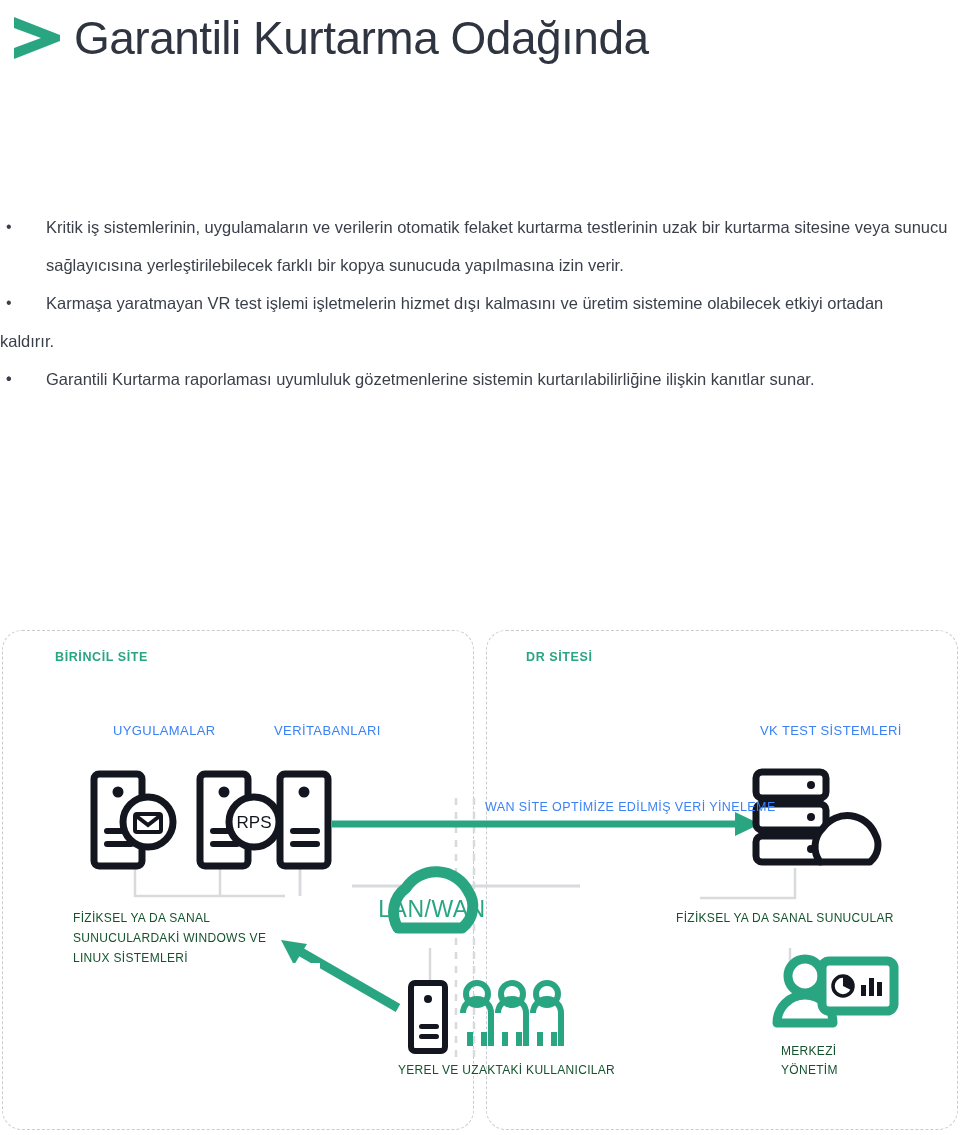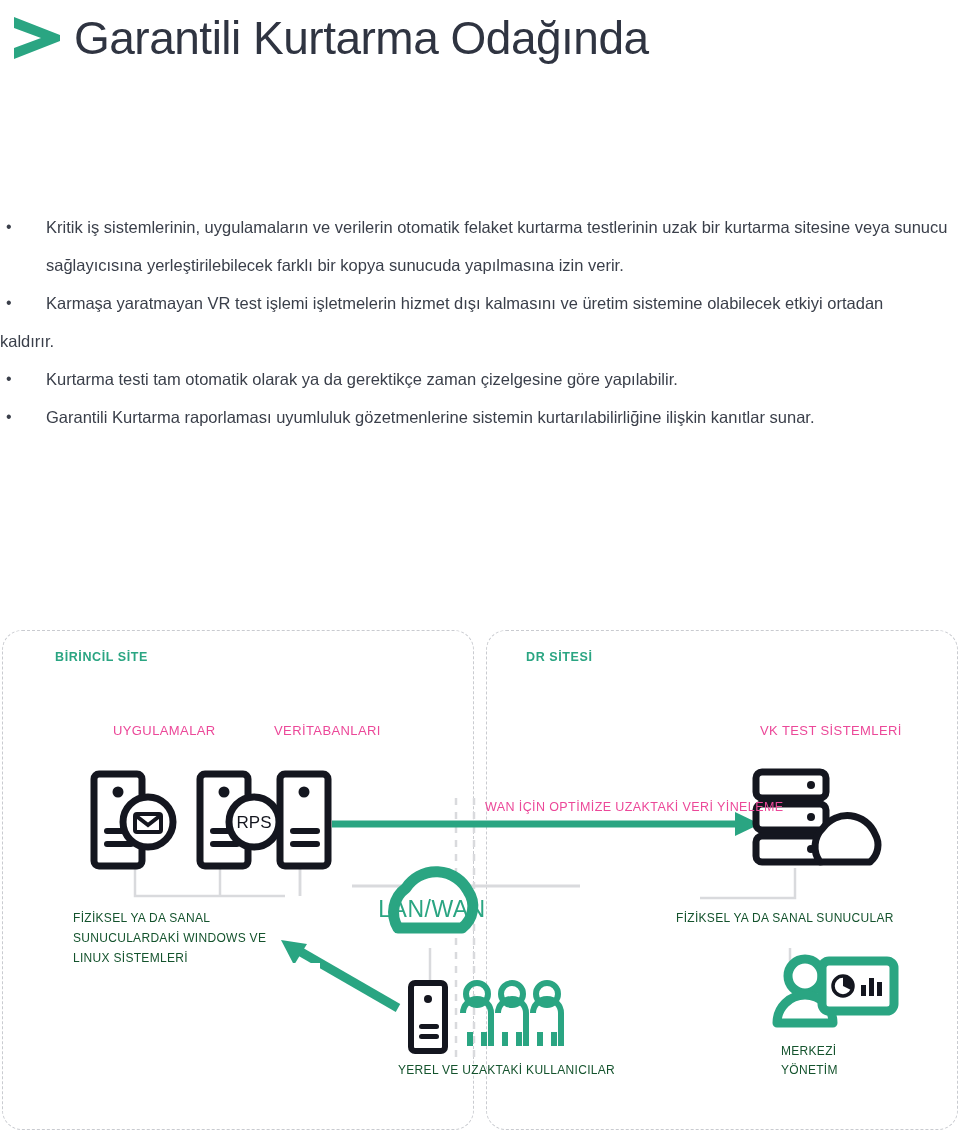--- a/index.html
+++ b/index.html
@@ -183,7 +183,6 @@
 
     <li>
       <span class="bullet-dot">•</span>
-      <span class="line">Kurtarma testi tam otomatik olarak ya da gerektikçe zaman çizelgesine göre yapılabilir.</span>
     </li>
 
     <li>

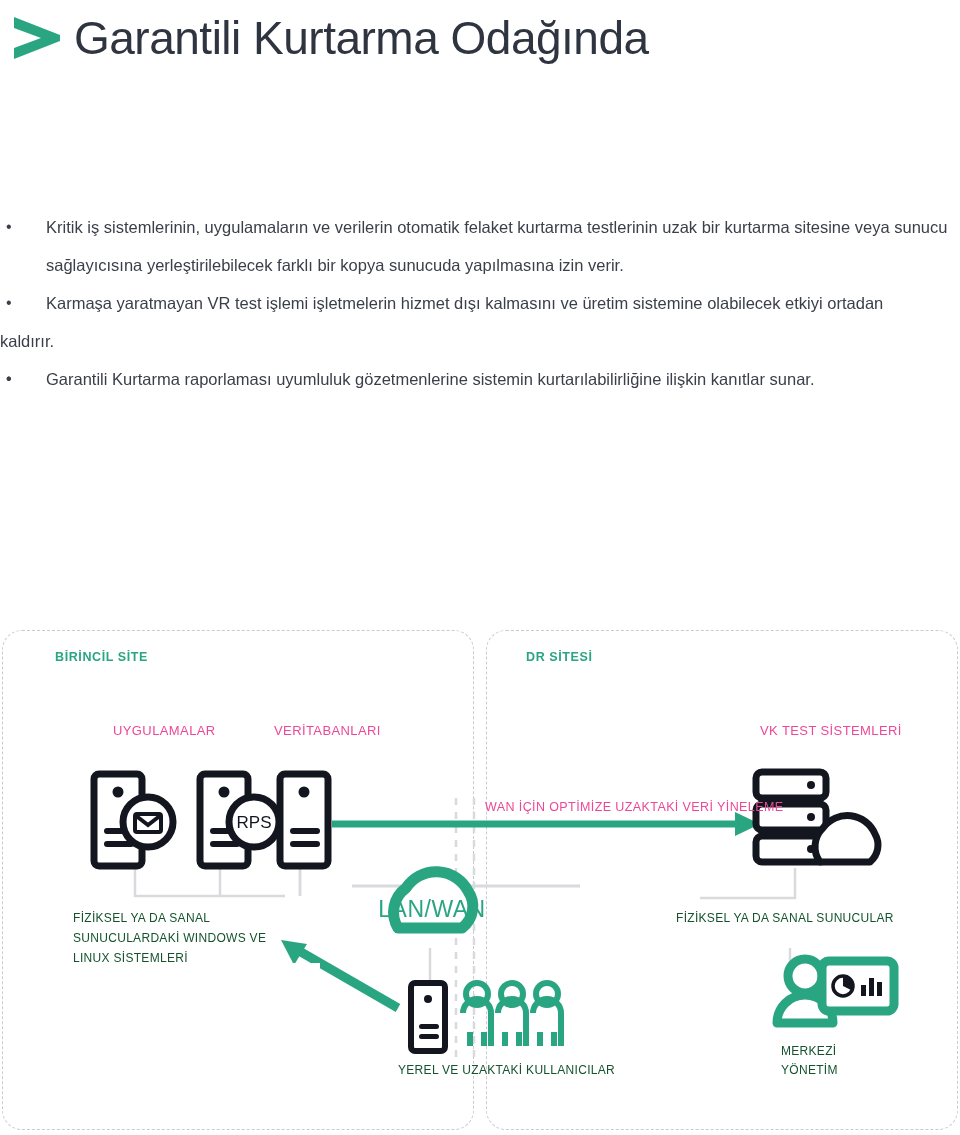--- a/index.html
+++ b/index.html
@@ -117,7 +117,7 @@
     position: absolute;
     font-size: 13px;
     letter-spacing: 0.4px;
-    color: #ec4899;
+    color: #3b82f6;
     white-space: nowrap;
   }
   #label-uygulamalar   { left: 113px; top: 95px; }

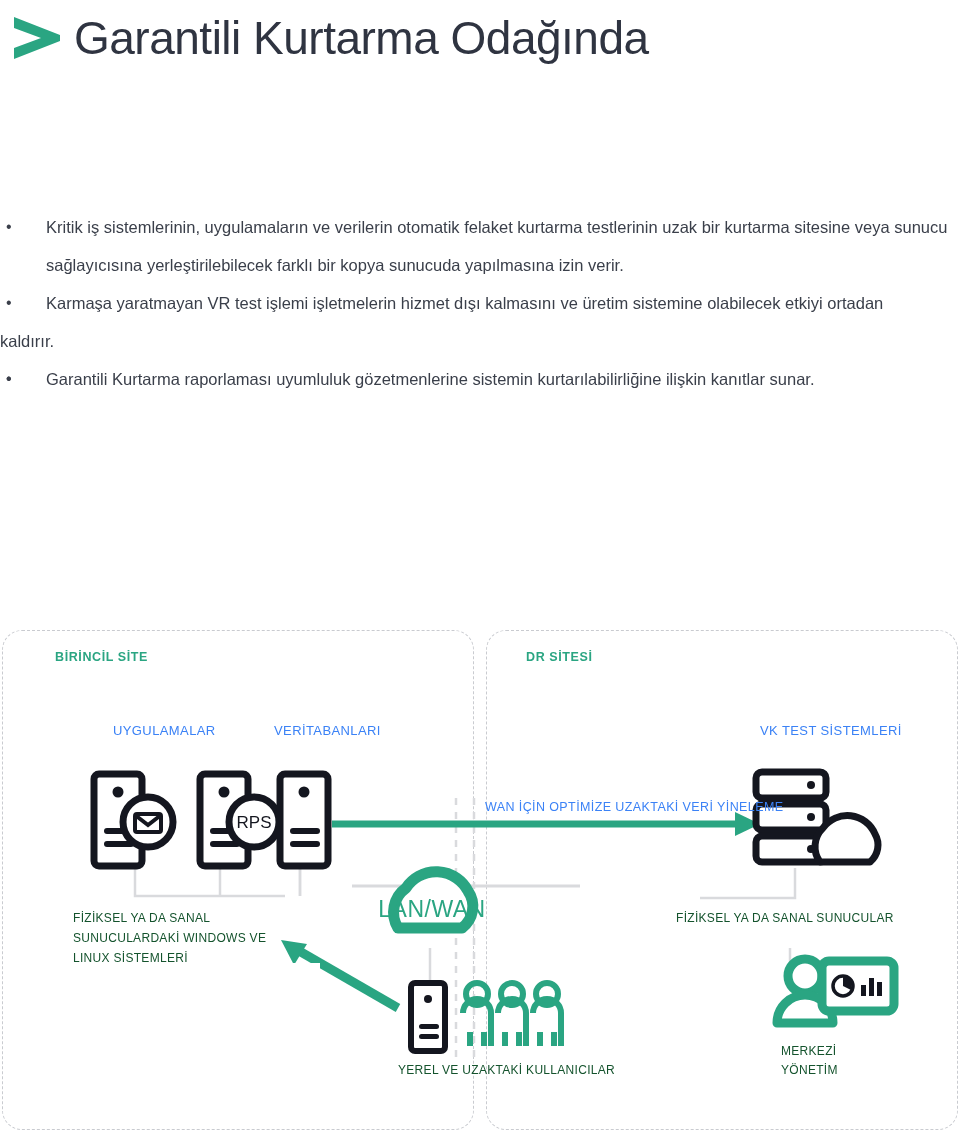--- a/index.html
+++ b/index.html
@@ -310,7 +310,7 @@
   <div class="grp-label" id="label-uygulamalar">UYGULAMALAR</div>
   <div class="grp-label" id="label-veritabanlari">VERİTABANLARI</div>
   <div class="grp-label" id="label-vktest">VK TEST SİSTEMLERİ</div>
-  <div class="grp-label" id="label-wan">WAN İÇİN OPTİMİZE UZAKTAKİ VERİ YİNELEME</div>
+  <div class="grp-label" id="label-wan">WAN SİTE OPTİMİZE EDİLMİŞ VERİ YİNELEME</div>
 
   <div class="cap-label" id="cap-fiziksel-primary">
     <span>FİZİKSEL YA DA SANAL</span><br>

